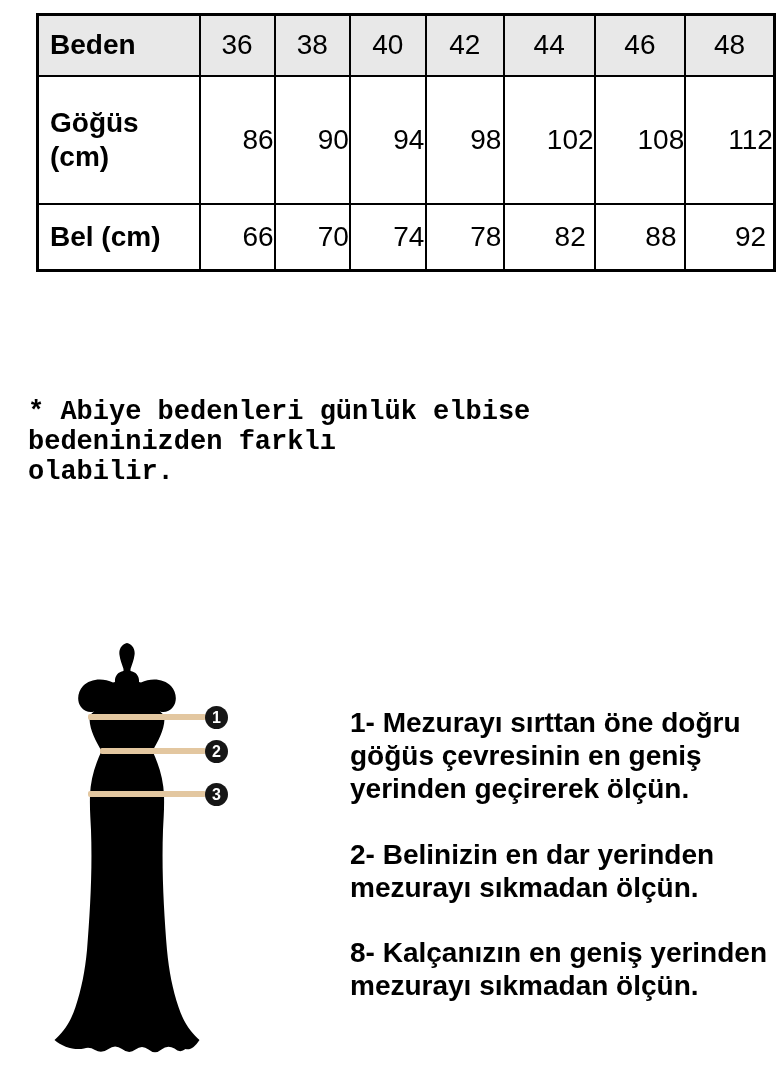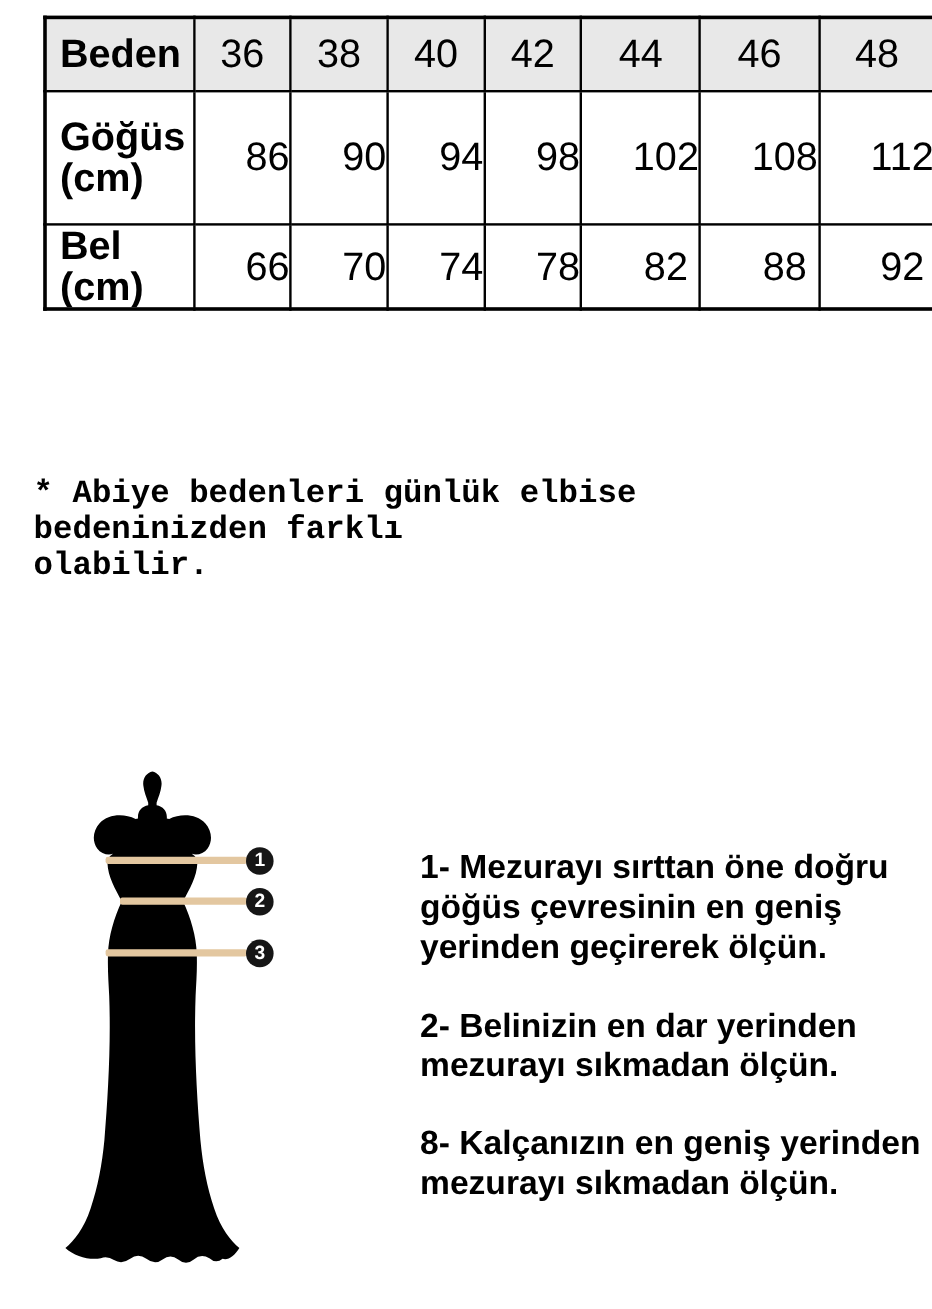--- a/index.html
+++ b/index.html
@@ -17,7 +17,7 @@
   }
   .size th, .size td {
     border:2px solid #000; text-align:center; vertical-align:middle;
-    font-size:33px; padding:0; overflow:hidden;
+    font-size:28px; padding:0; overflow:hidden;
   }
   .size thead th { background:#e8e8e8; font-weight:normal;text-align:center; }
   .size .lab {

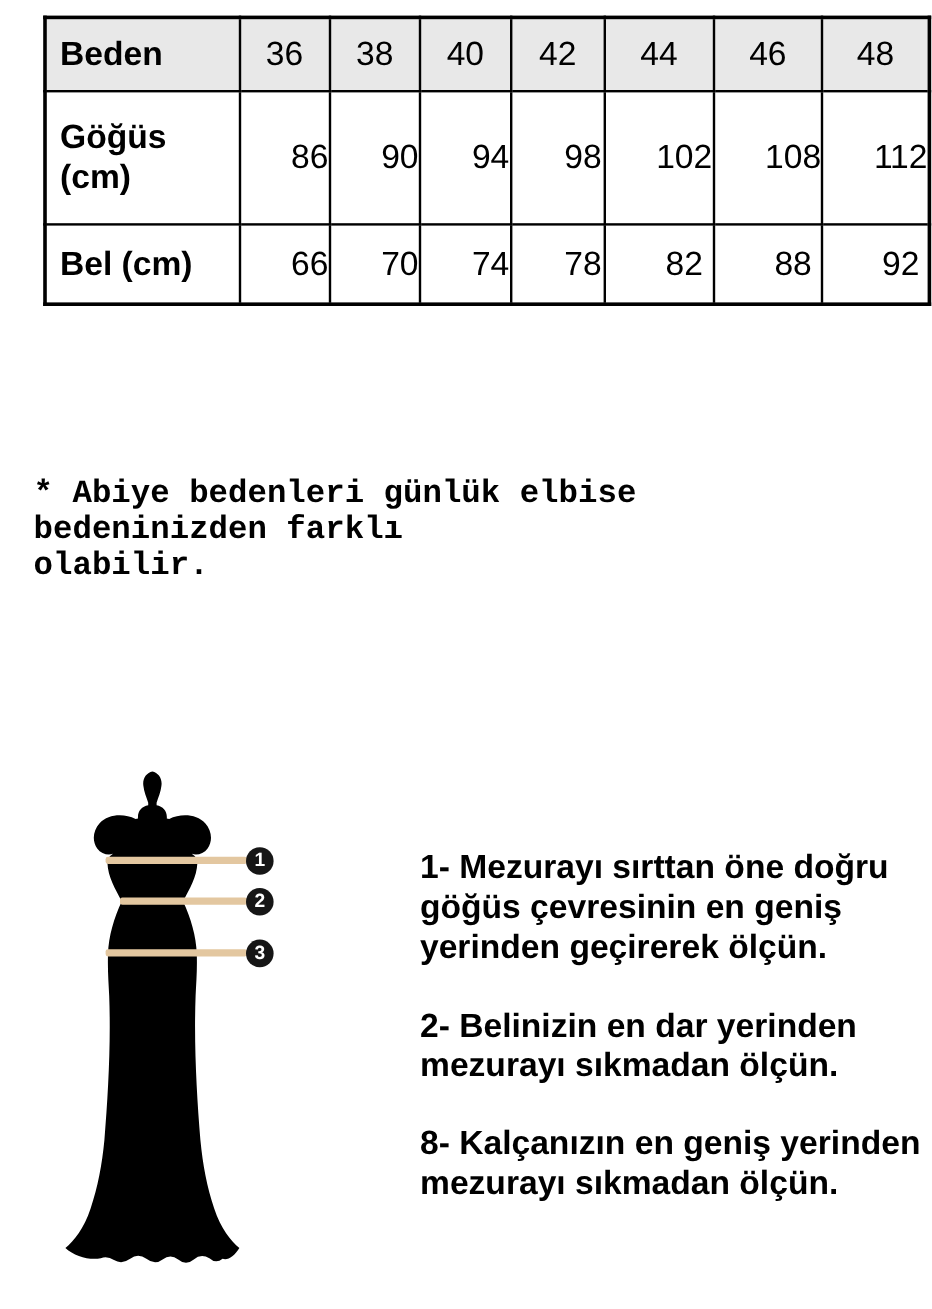--- a/index.html
+++ b/index.html
@@ -26,7 +26,7 @@
   }
   .size td { font-weight:normal;padding-left:42px; }
   tr.rh { height:61px; }
-  tr.r1 { height:111px; }
+  tr.r1 { height:128px; }
   tr.r2 { height:67px; }
   tr.r3 { height:99px; }
 

